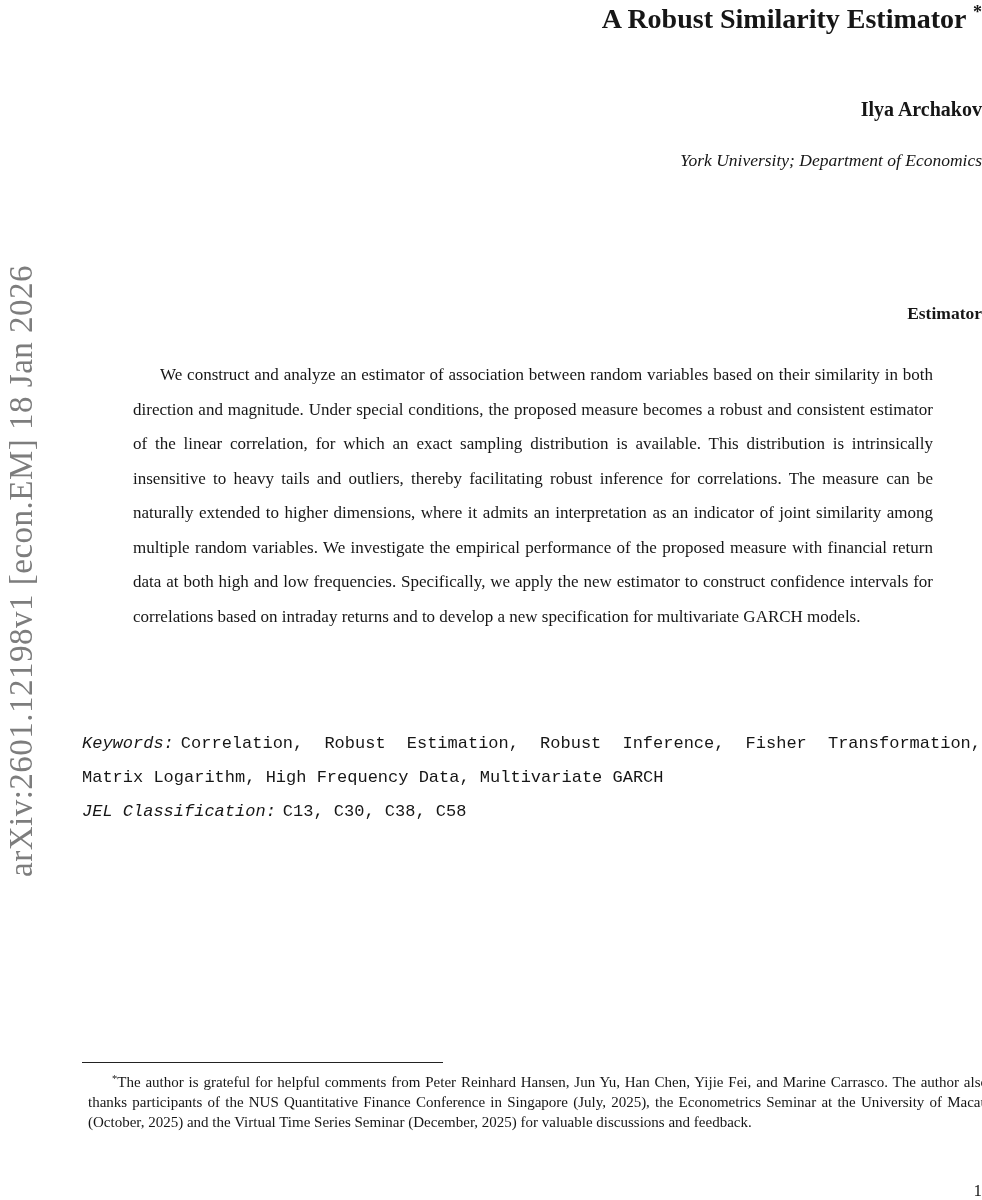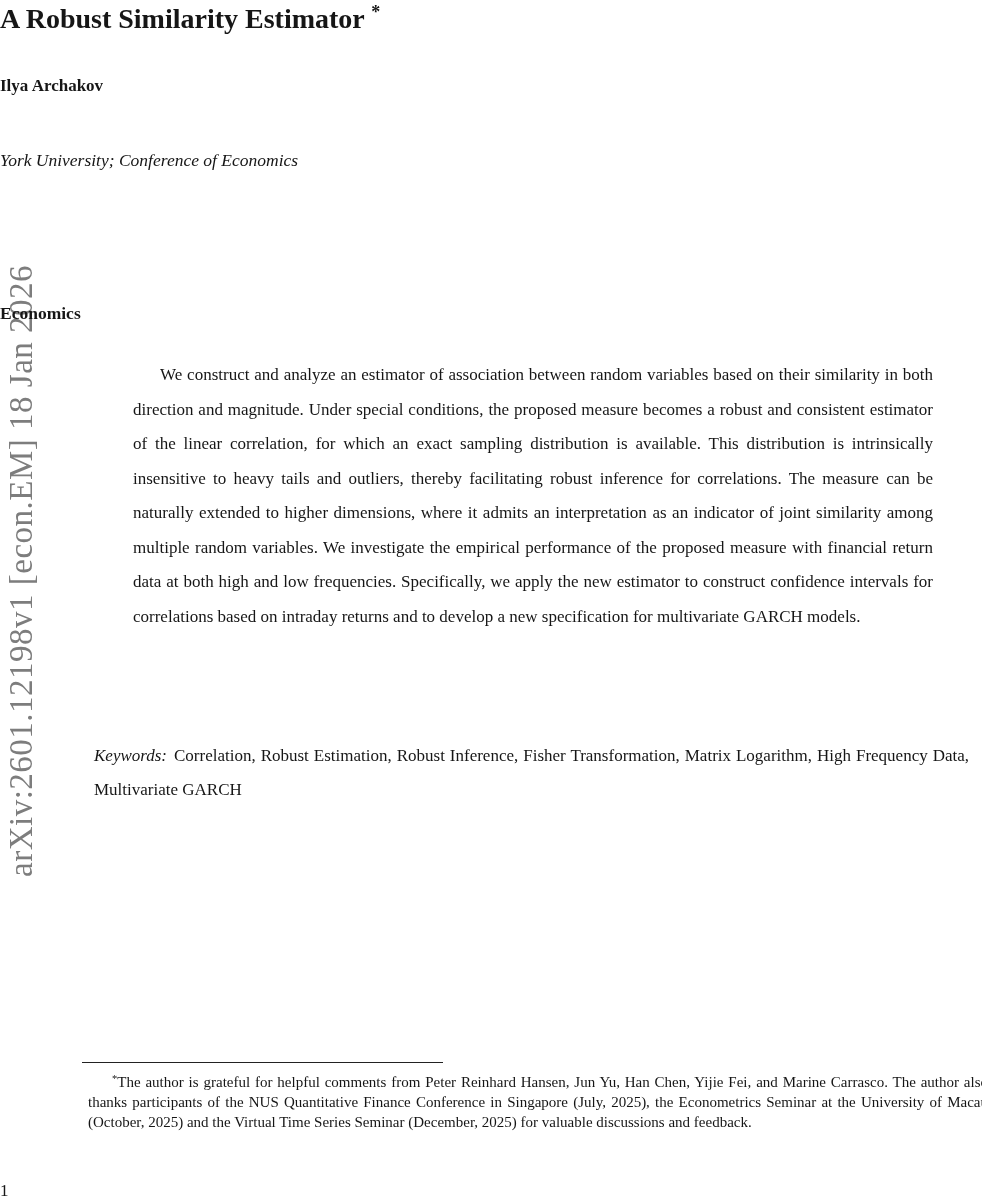--- a/index.html
+++ b/index.html
@@ -12,7 +12,7 @@
     font-family: "Liberation Serif", "DejaVu Serif", serif;
     color: #161616;
   }
-  .centered { position: absolute; left: 0; width: 982px; text-align: left; }
+  .centered { position: absolute; left: 0; width: 982px; text-align: right; }
 
   .watermark {
     position: absolute;

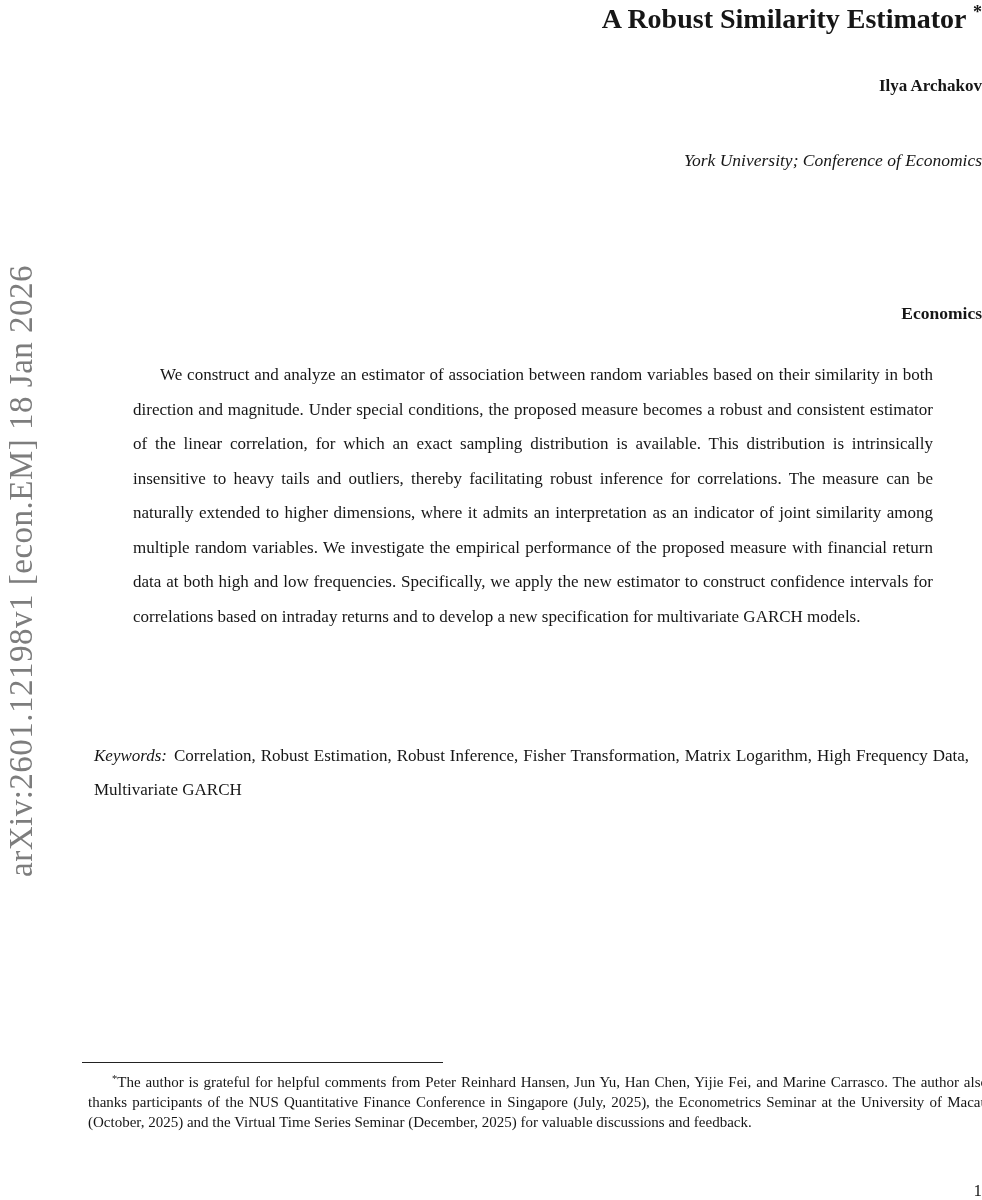--- a/index.html
+++ b/index.html
@@ -30,7 +30,7 @@
   .title { top: 2px; font-size: 28px; }
   .title sup { font-size: 18px; vertical-align: 10px; }
 
-  .author { top: 76px; font-size: 17px; font-weight: bold; }
+  .author { top: 98px; font-size: 20px; font-weight: bold; }
   .affiliation { top: 150px; font-size: 17.5px; font-style: italic; }
 
   .abstract-heading { top: 303px; font-size: 17.5px; font-weight: bold; }

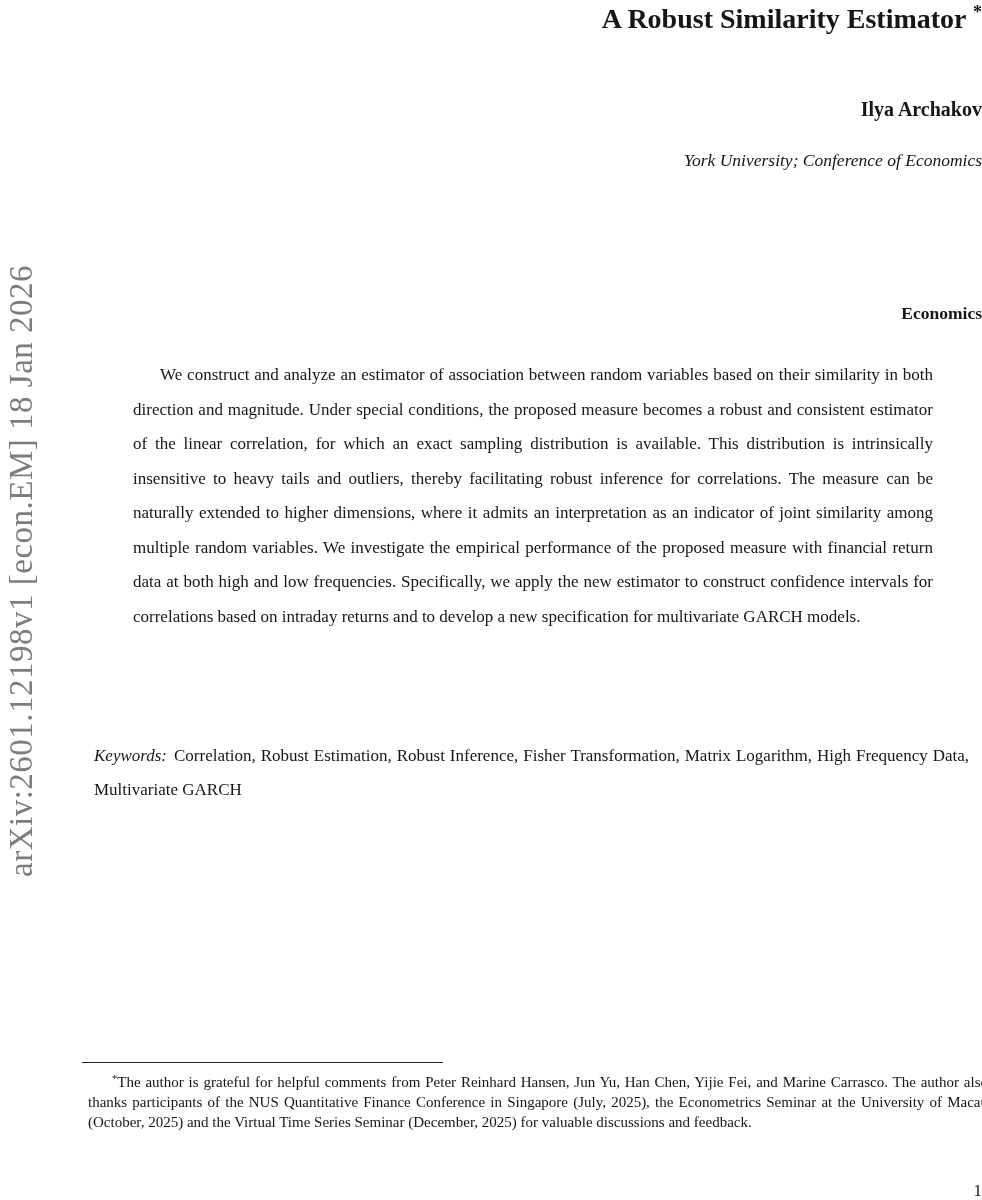--- a/index.html
+++ b/index.html
@@ -91,7 +91,7 @@
 
 <div class="centered author">Ilya Archakov</div>
 
-<div class="centered affiliation">York University; Conference of Economics</div>
+<div class="centered affiliation">York University; Department of Economics</div>
 
 <div class="centered abstract-heading">Economics</div>
 

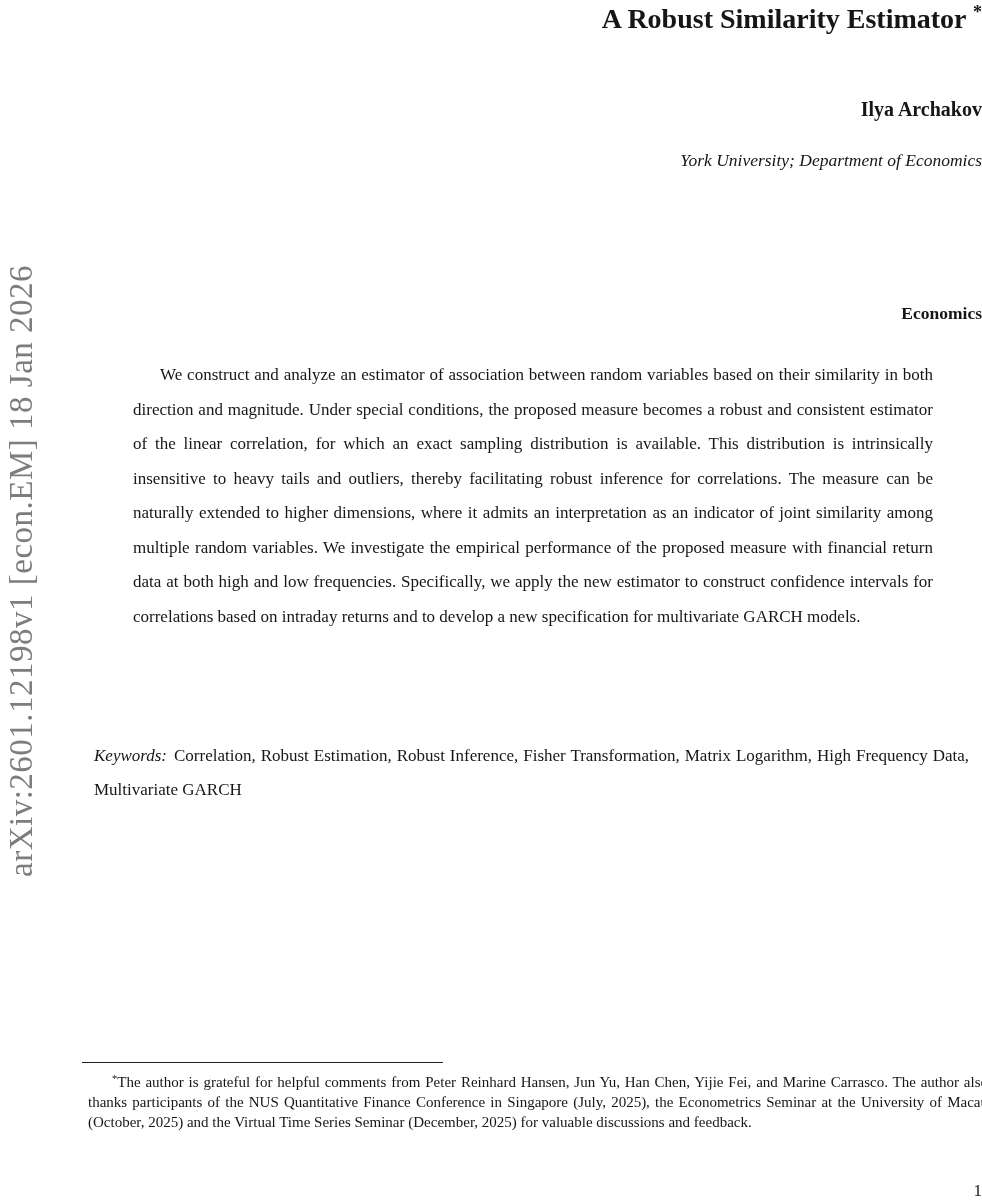--- a/index.html
+++ b/index.html
@@ -93,7 +93,7 @@
 
 <div class="centered affiliation">York University; Department of Economics</div>
 
-<div class="centered abstract-heading">Economics</div>
+<div class="centered abstract-heading">Estimator</div>
 
 <div class="abstract-body">We construct and analyze an estimator of association between random variables based on their similarity in both direction and magnitude. Under special conditions, the proposed measure becomes a robust and consistent estimator of the linear correlation, for which an exact sampling distribution is available. This distribution is intrinsically insensitive to heavy tails and outliers, thereby facilitating robust inference for correlations. The measure can be naturally extended to higher dimensions, where it admits an interpretation as an indicator of joint similarity among multiple random variables. We investigate the empirical performance of the proposed measure with financial return data at both high and low frequencies. Specifically, we apply the new estimator to construct confidence intervals for correlations based on intraday returns and to develop a new specification for multivariate GARCH models.</div>
 

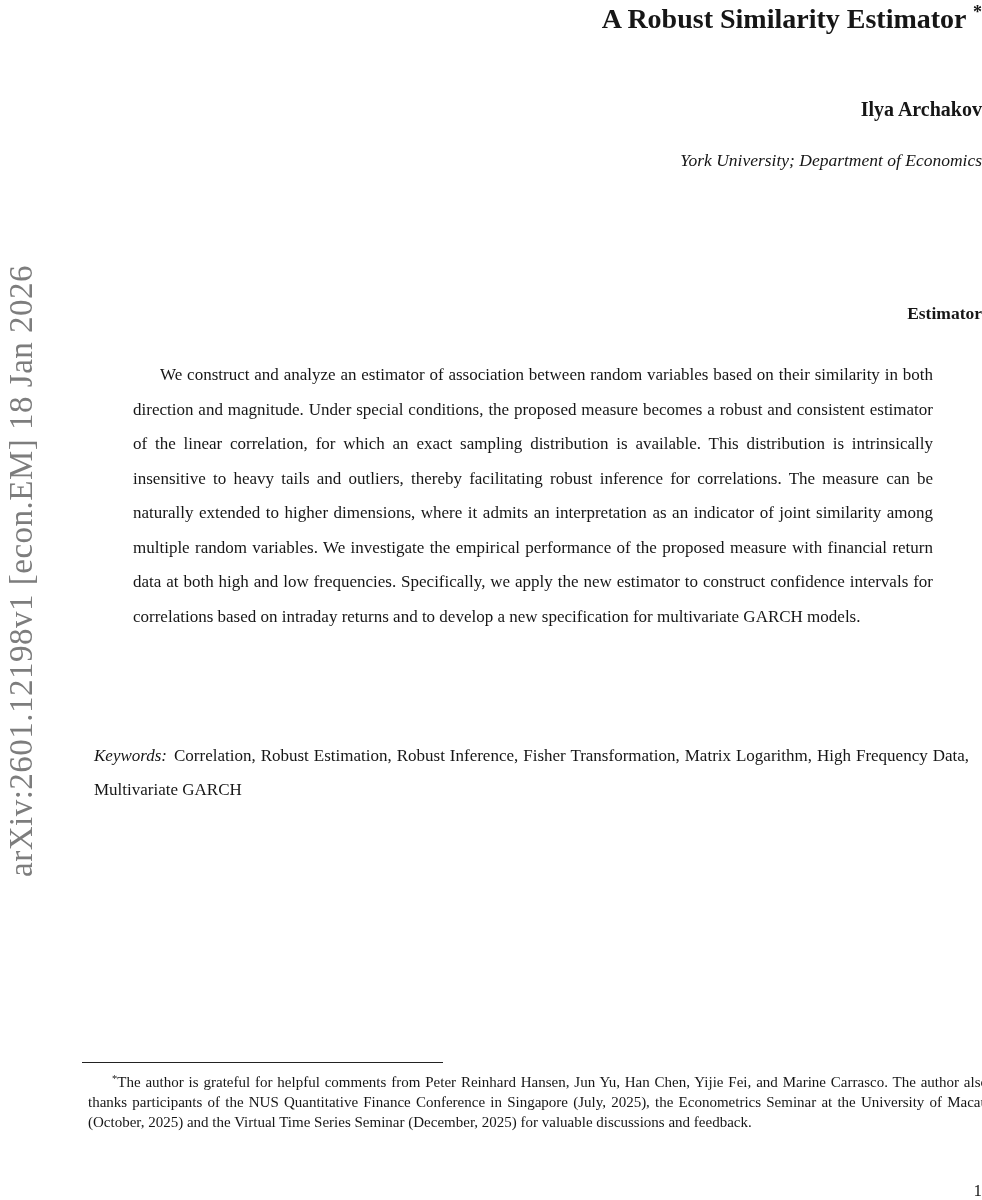--- a/index.html
+++ b/index.html
@@ -55,7 +55,7 @@
     line-height: 34px;
     text-align: justify;
   }
-  .meta-block p { margin: 12px; }
+  .meta-block p { margin: 0; font-family: Liberation Mono, monospace; }
   .label-italic { font-style: italic; padding-right: 7px; }
 
   .footnote-rule {

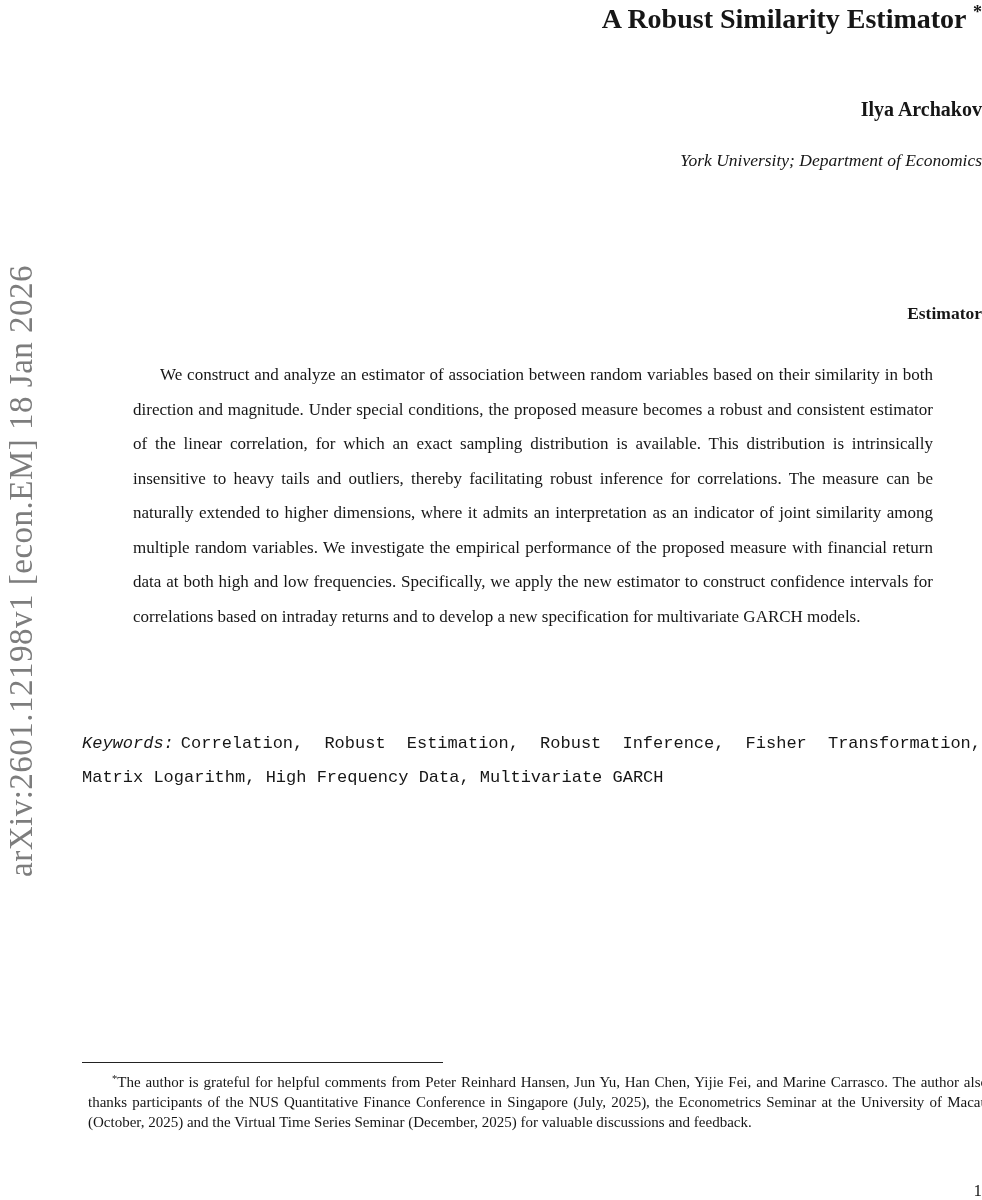--- a/index.html
+++ b/index.html
@@ -101,6 +101,9 @@
   <p>
     <span class="label-italic">Keywords:</span><span>Correlation, Robust Estimation, Robust Inference, Fisher Transformation, Matrix Logarithm, High Frequency Data, Multivariate GARCH</span>
   </p>
+  <p>
+    <span class="label-italic">JEL Classification:</span><span>C13, C30, C38, C58</span>
+  </p>
 </div>
 
 <div class="footnote-rule"></div>

